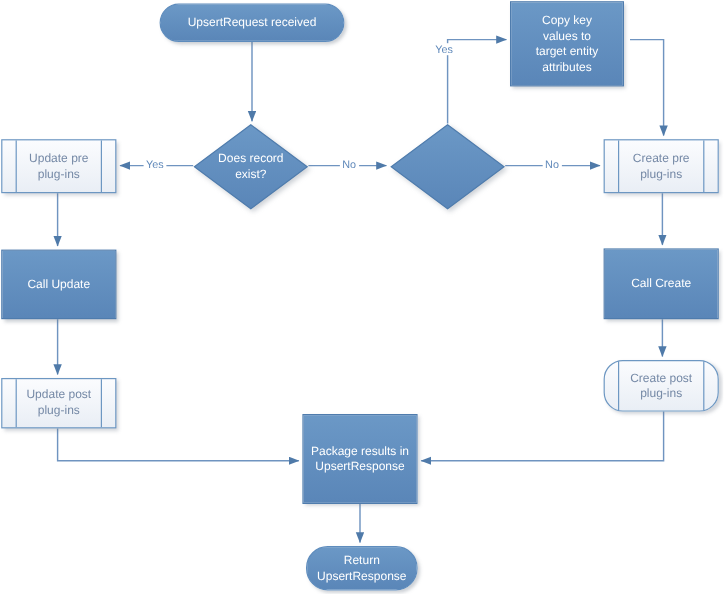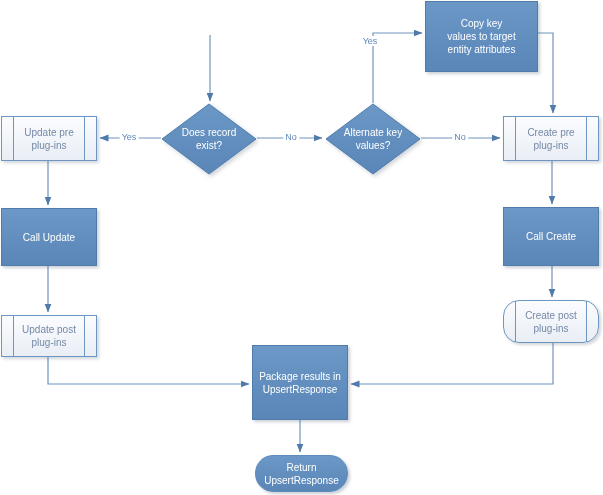--- a/index.html
+++ b/index.html
@@ -78,6 +78,9 @@
     </g>
   </svg>
 
+  <div class="node pill" style="left:133px;top:3px;width:154px;height:32px;">
+    <span>UpsertRequest received</span>
+  </div>
 
   <div class="node solid" style="left:425px;top:1px;width:113px;height:71px;padding:20px;">
     <span>Copy key values to target entity attributes</span>

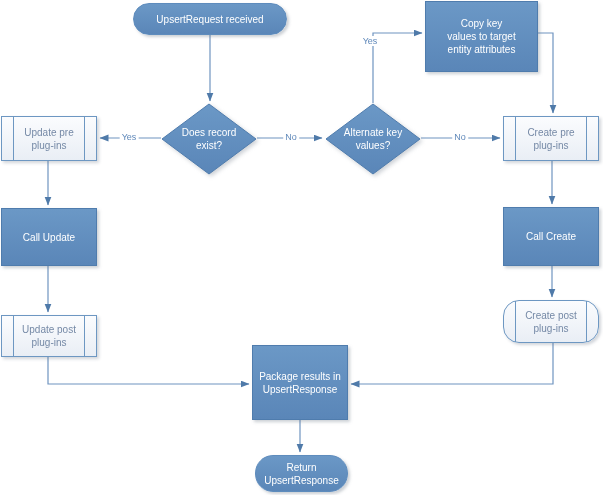--- a/index.html
+++ b/index.html
@@ -82,7 +82,7 @@
     <span>UpsertRequest received</span>
   </div>
 
-  <div class="node solid" style="left:425px;top:1px;width:113px;height:71px;padding:20px;">
+  <div class="node solid" style="left:425px;top:1px;width:95px;height:71px;padding:20px;">
     <span>Copy key values to target entity attributes</span>
   </div>
 

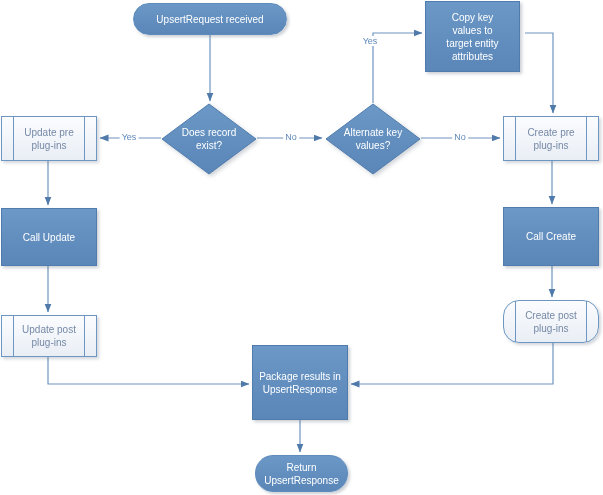--- a/index.html
+++ b/index.html
@@ -97,7 +97,6 @@
     <svg width="96" height="72">
       <polygon points="48,1 95,36 48,71 1,36" fill="url(#nodeGrad)" stroke="#4f7cad" stroke-width="1"></polygon>
     </svg>
-    <span class="dlabel">Alternate key values?</span>
   </div>
 
   <div class="node predef" style="left:1px;top:116px;width:96px;height:45px;padding:0 13px;justify-content:center;">

